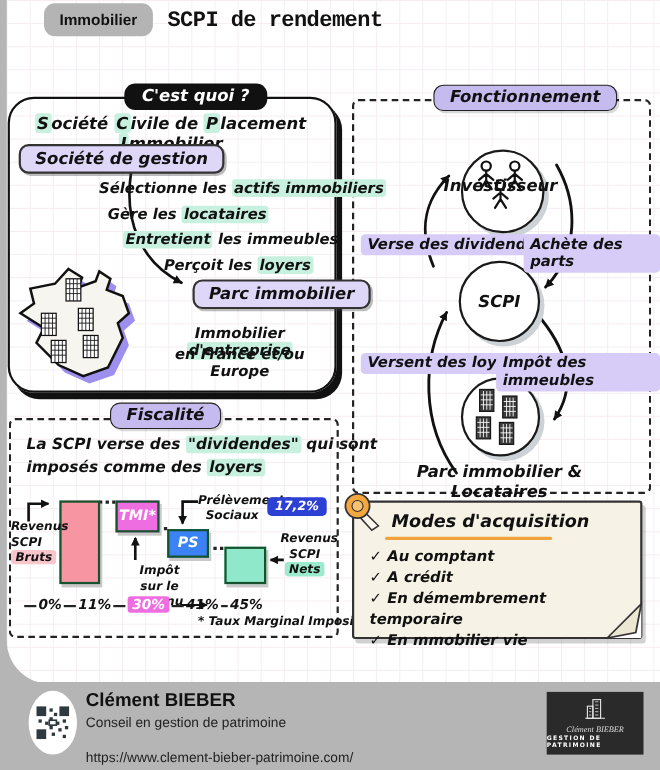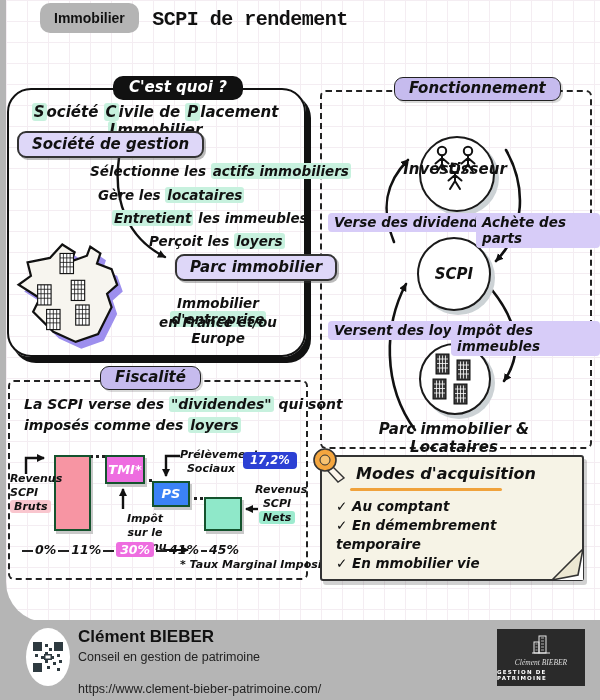--- a/index.html
+++ b/index.html
@@ -261,6 +261,7 @@
     <div style="position:absolute;left:28px;top:31px;width:152px;height:3px;background:#f0a23c;border-radius:2px;"></div>
     <div style="position:absolute;left:14px;top:40px;">
       <div class="hand note-item"><span>✓</span> <span>Au comptant</span></div>
+      <div class="hand note-item"><span>✓</span> <span>A crédit</span></div>
       <div class="hand note-item"><span>✓</span> <span>En démembrement temporaire</span></div>
       <div class="hand note-item"><span>✓</span> <span>En mmobilier vie</span></div>
     </div>

